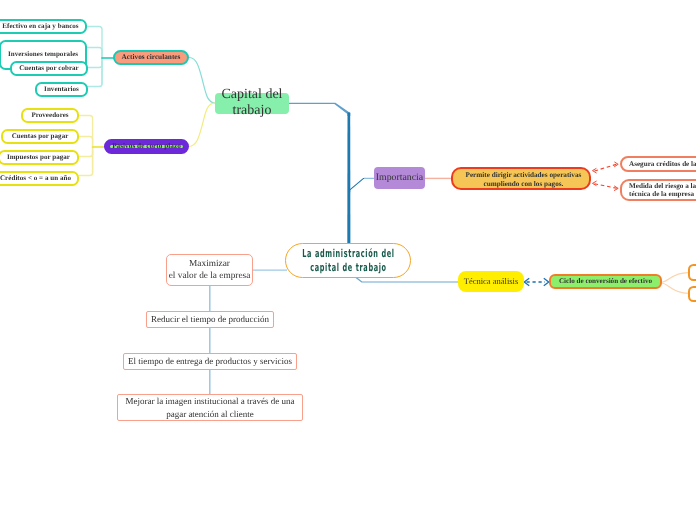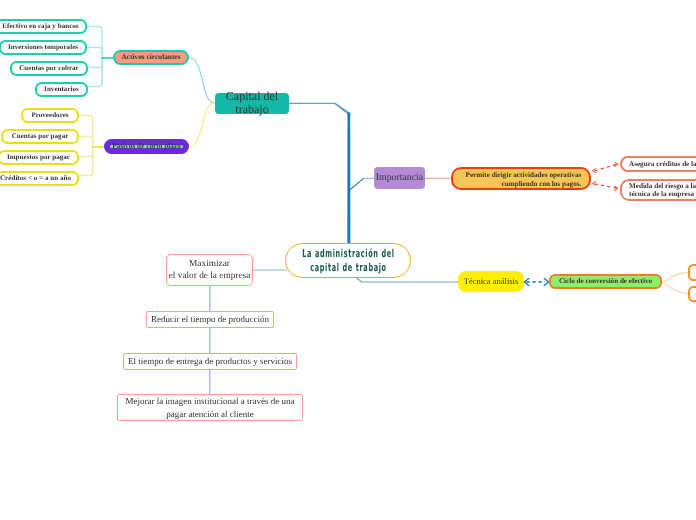--- a/index.html
+++ b/index.html
@@ -121,7 +121,7 @@
   </svg>
 
   <div class="node leaf teal" style="left:-6px;top:19px;width:93px;height:15px;">Efectivo en caja y bancos</div>
-  <div class="node leaf teal" style="left:-1px;top:40px;width:88px;height:15px;">Inversiones temporales</div>
+  <div class="node leaf teal" style="left:-1px;top:40px;width:88px;height:30px;">Inversiones temporales</div>
   <div class="node leaf teal" style="left:10px;top:61px;width:78px;height:15px;">Cuentas por cobrar</div>
   <div class="node leaf teal" style="left:35px;top:82px;width:53px;height:15px;">Inventarios</div>
 

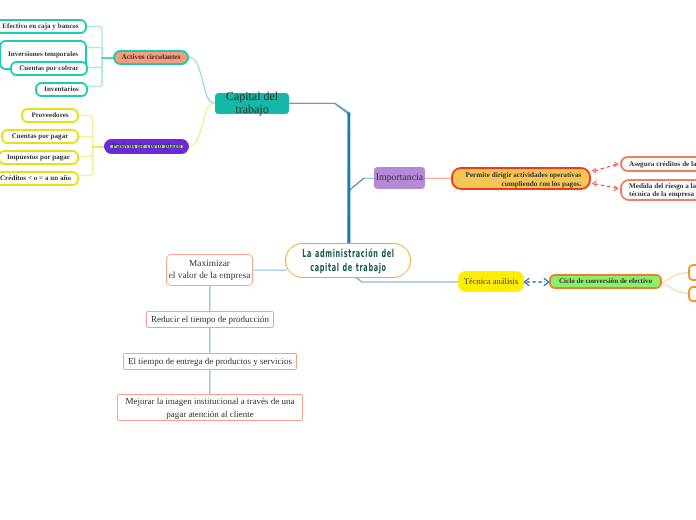--- a/index.html
+++ b/index.html
@@ -24,7 +24,7 @@
   .activos{background:#f99b7d;border:2px solid #18c9b4;}
   .pasivos{background:#8cee6b;border:6px solid #6d28d9;}
 
-  .capital{background:#14b8a6;border-radius:4px;border:none;font-size:12px;}
+  .capital{background:#86efac;border-radius:4px;border:none;font-size:14px;}
 
   .root{border:1.6px solid #f5a623;border-radius:18px;color:#15594a;}
   .root > span{font-family:"DejaVu Sans Condensed","DejaVu Sans",sans-serif;

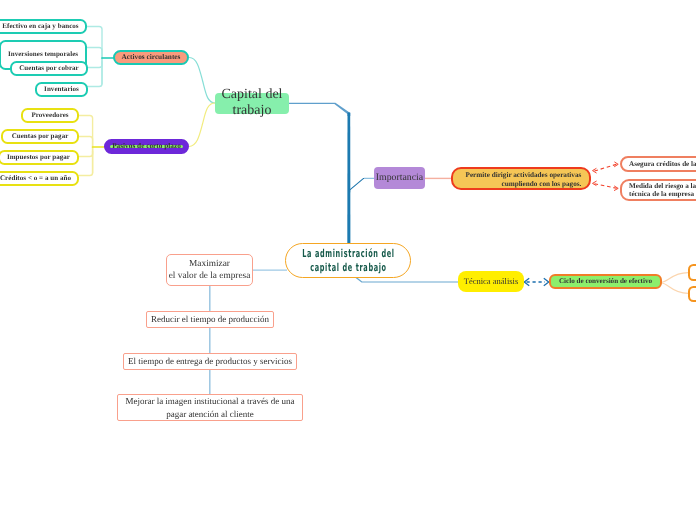--- a/index.html
+++ b/index.html
@@ -34,7 +34,7 @@
 
   .importancia{background:#b489d8;border-radius:4px;font-size:9.8px;}
   .permite{background:#f5c656;border:2.2px solid #ee3b1d;border-radius:10px;
-           font-size:7.2px;font-weight:bold;line-height:1.15;text-align:right;
+           font-size:7.2px;font-weight:bold;line-height:1.15;text-align:center;
            justify-content:flex-start;padding-left:13px;padding-top:3px;}
   .outc{border:2px solid #ef7f60;border-radius:9px;font-size:7.15px;font-weight:bold;
         text-align:left;justify-content:flex-start;padding-left:7.5px;}

